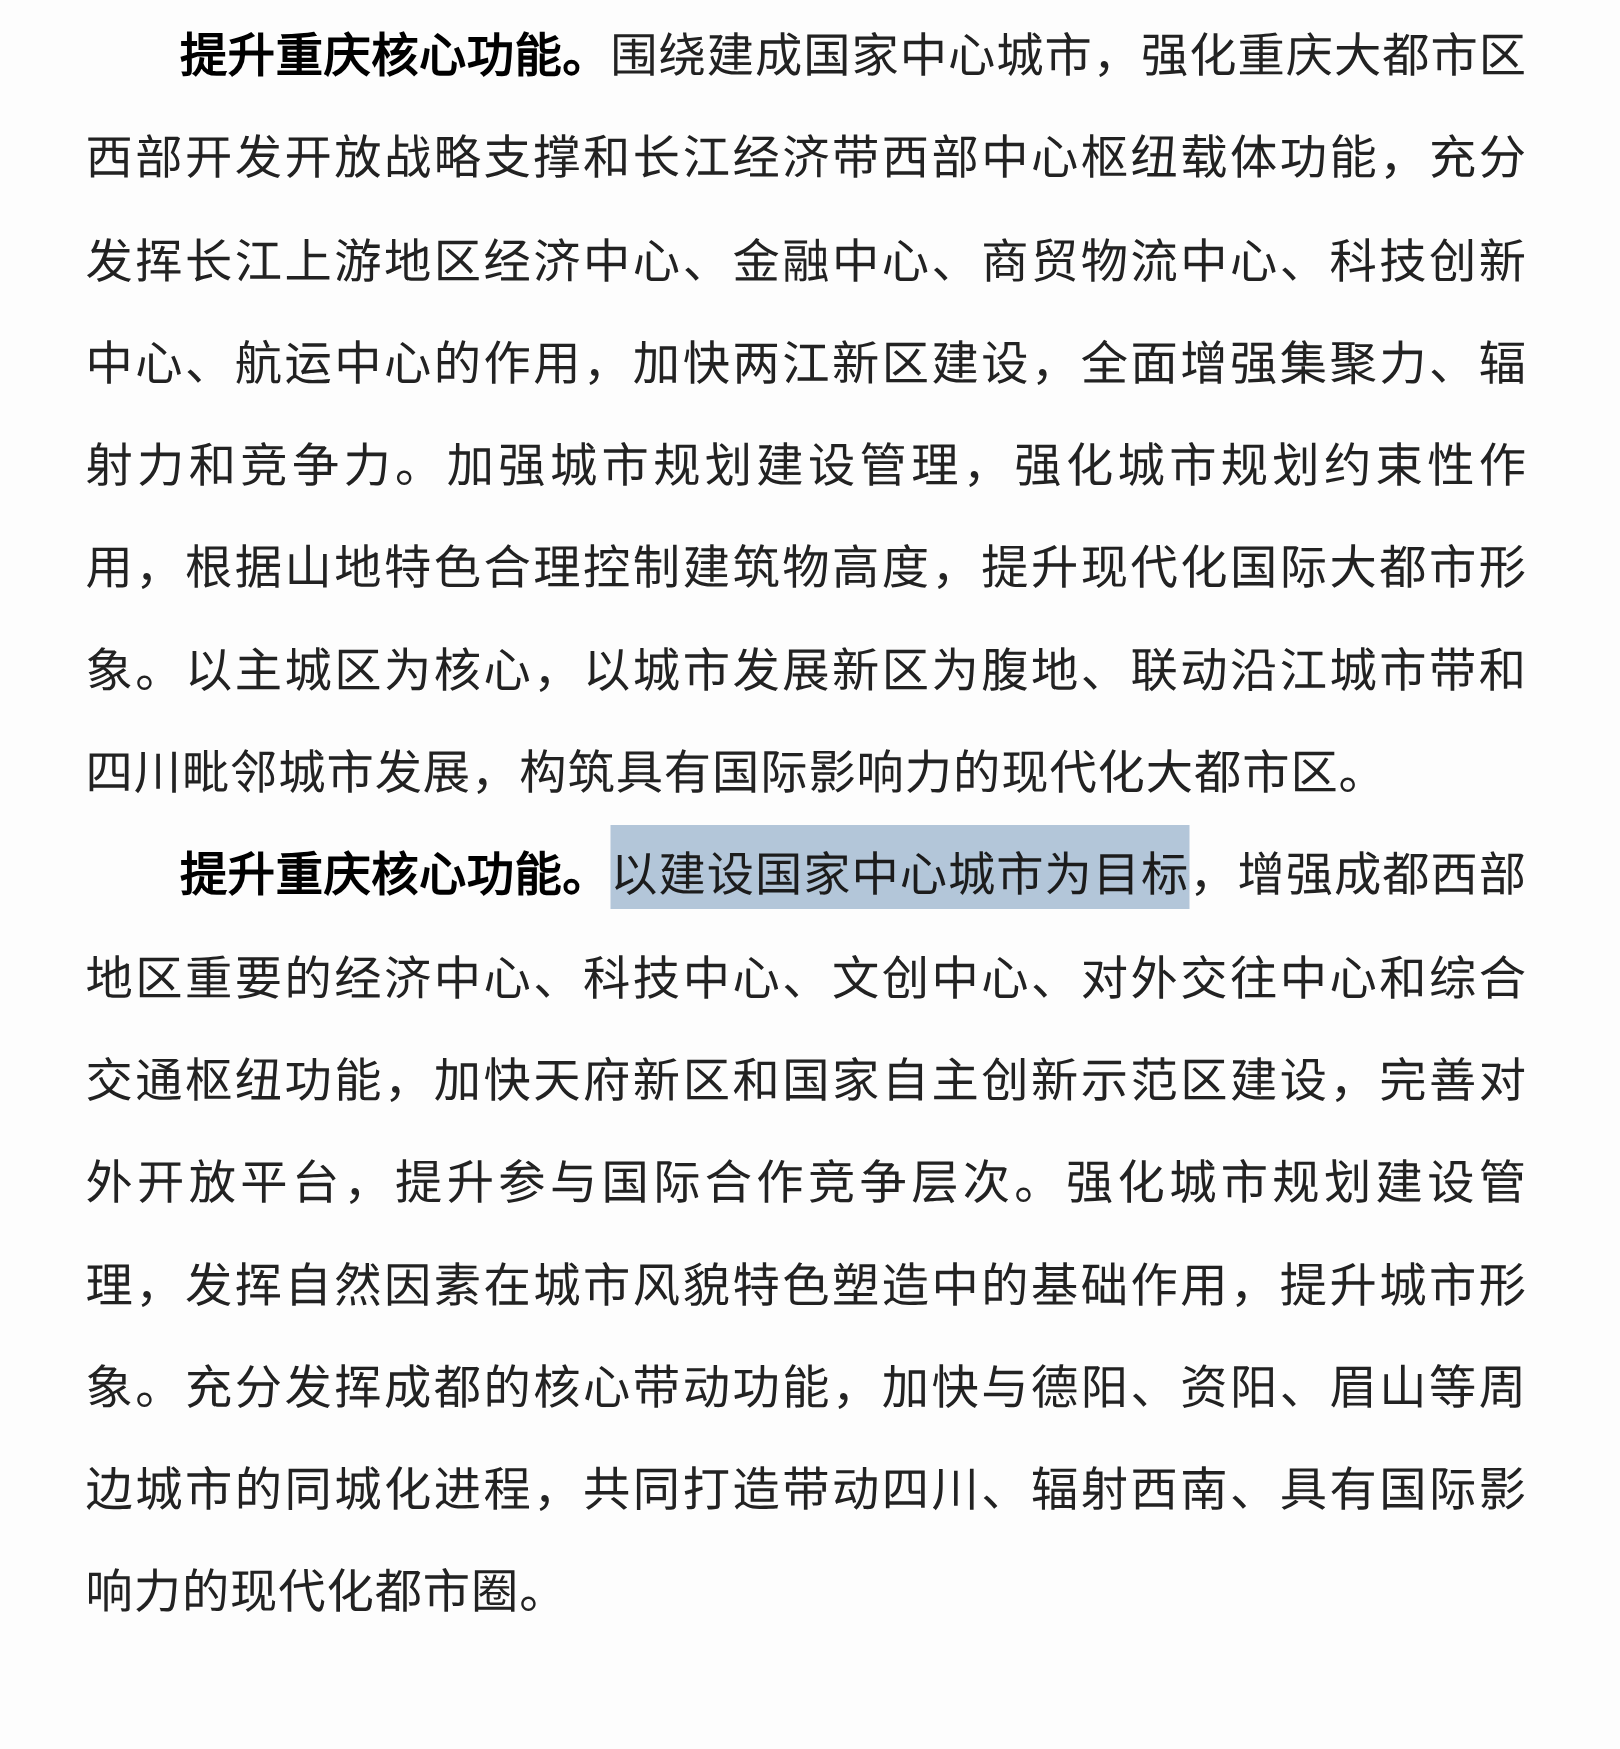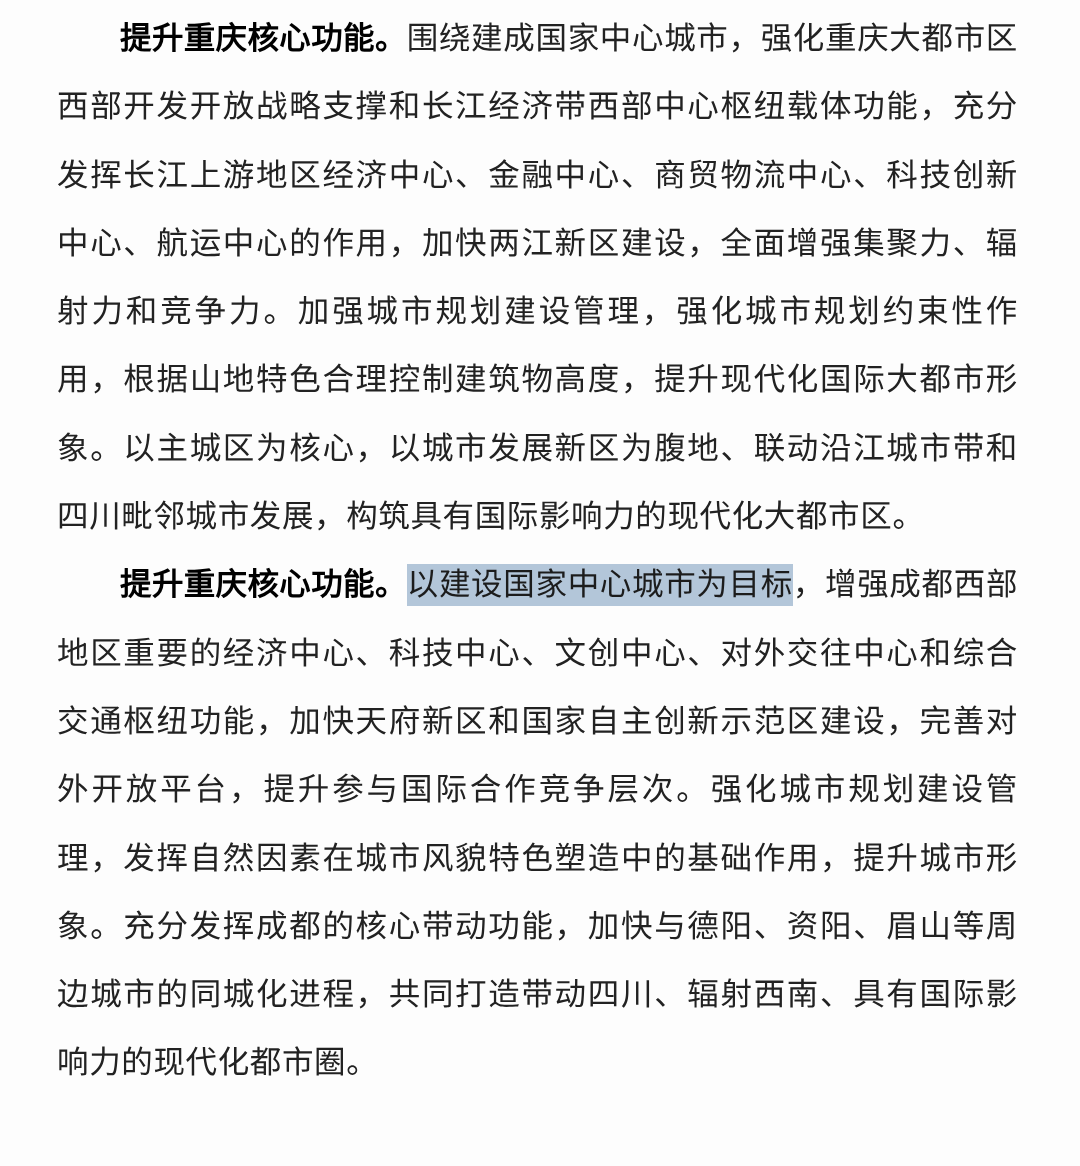--- a/index.html
+++ b/index.html
@@ -65,7 +65,7 @@
     background-color: #b3c6d9;
     box-decoration-break: clone;
     -webkit-box-decoration-break: clone;
-    padding: 2px 0 4px 0;
+    padding: 16px 0 4px 0;
     color: #1c1c1c;
   }
 

